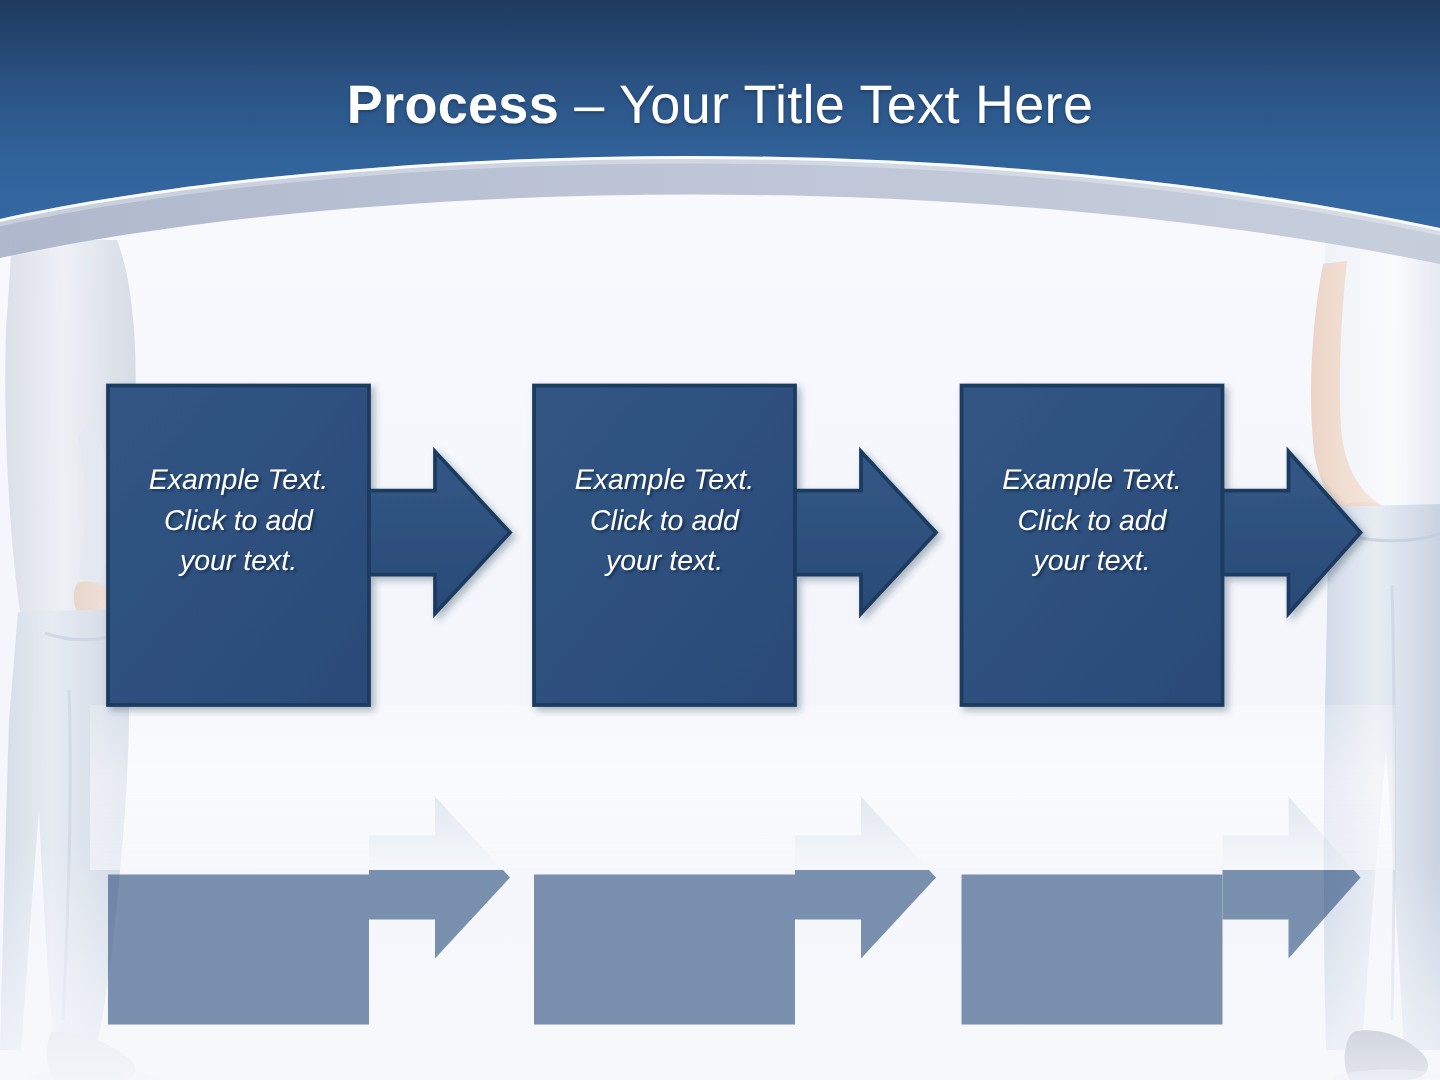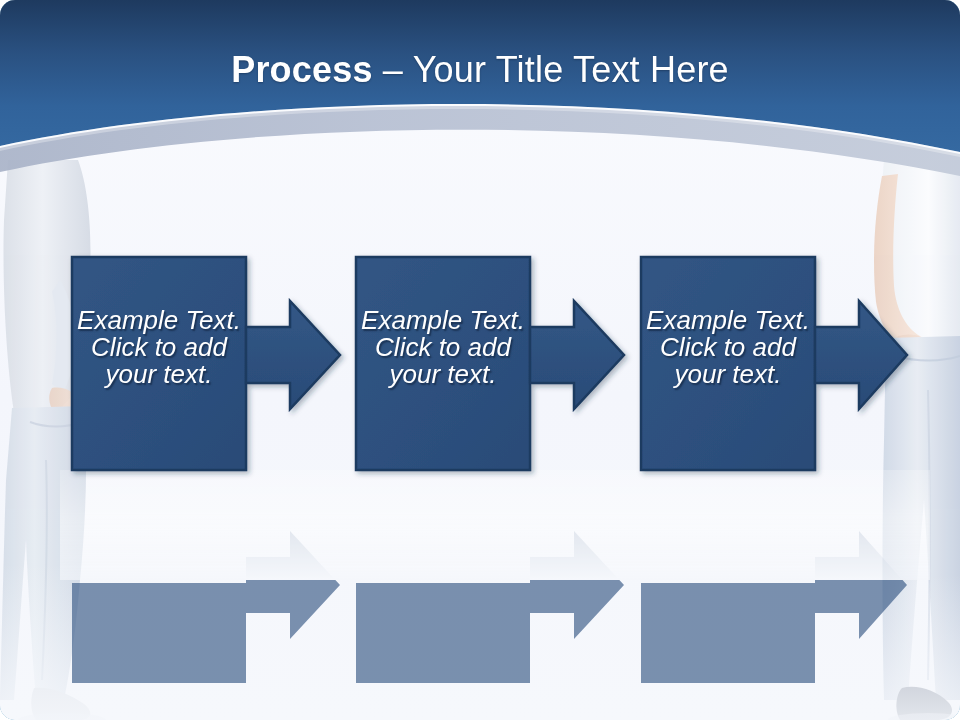--- a/index.html
+++ b/index.html
@@ -16,7 +16,6 @@
     height: 720px;
     overflow: hidden;
     background: #0369a1;
-    border-radius: 15px;
   }
 
   

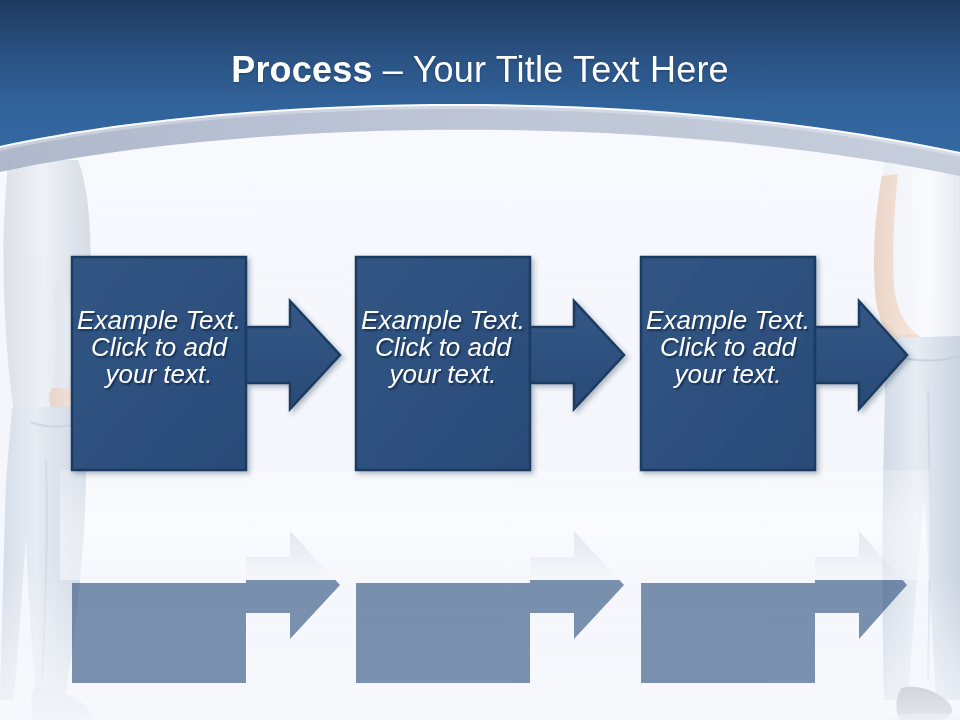--- a/index.html
+++ b/index.html
@@ -52,7 +52,7 @@
     position: absolute;
     color: #FFFFFF;
     font-style: italic;
-    font-size: 26px;
+    font-size: 19px;
     line-height: 27px;
     text-align: center;
     font-family: "Liberation Sans", sans-serif;

